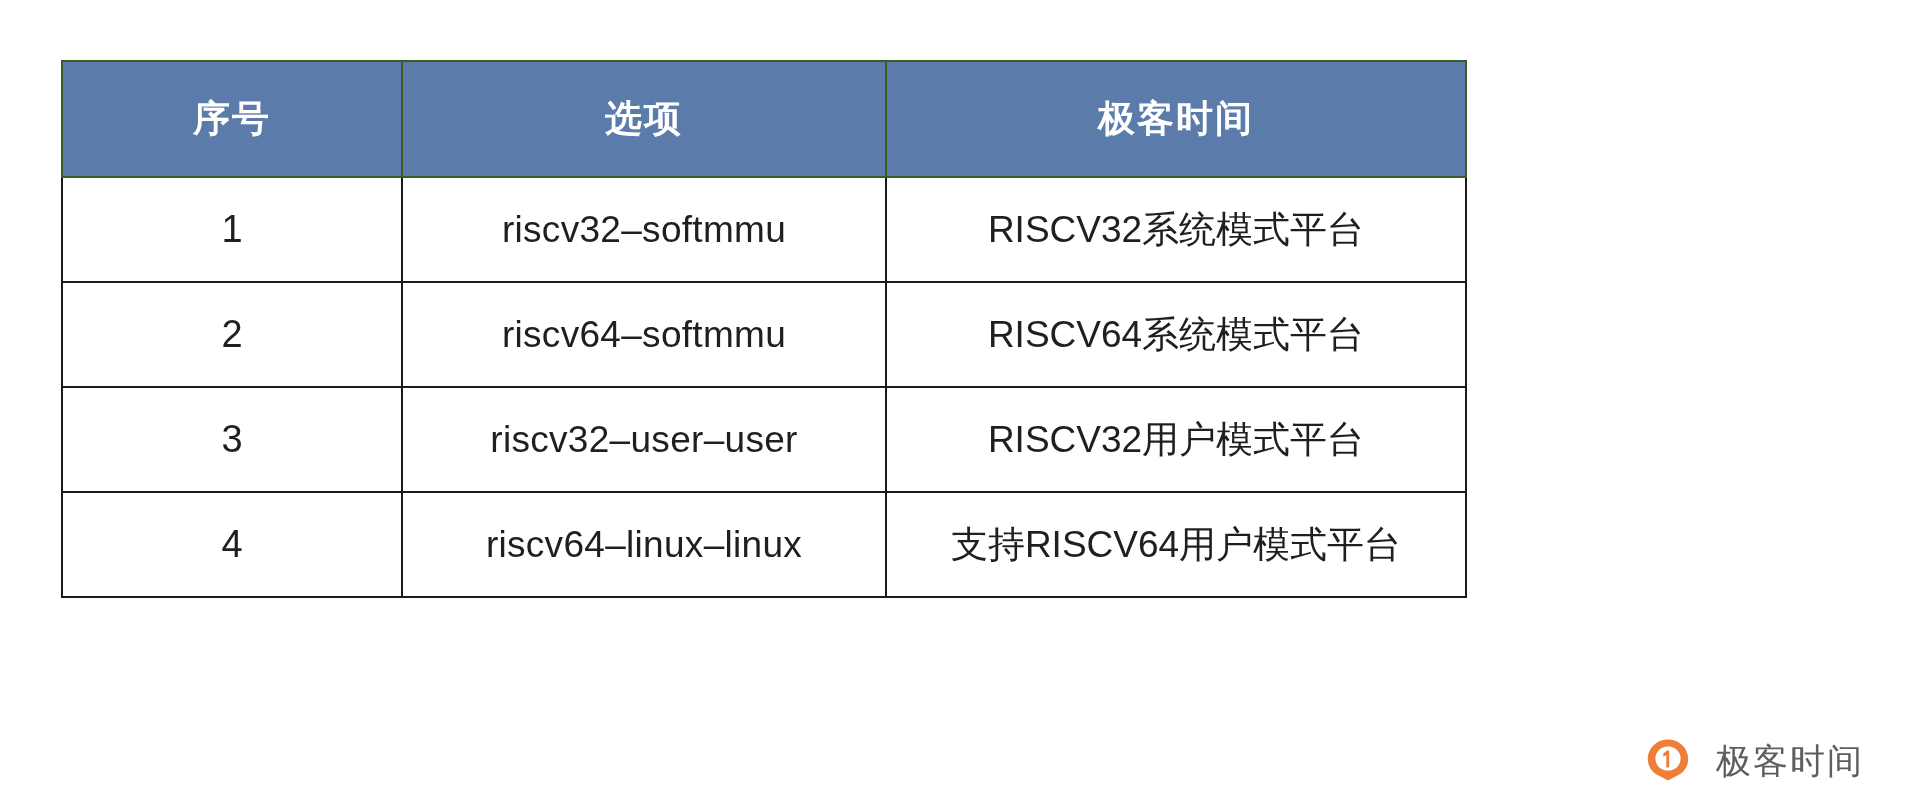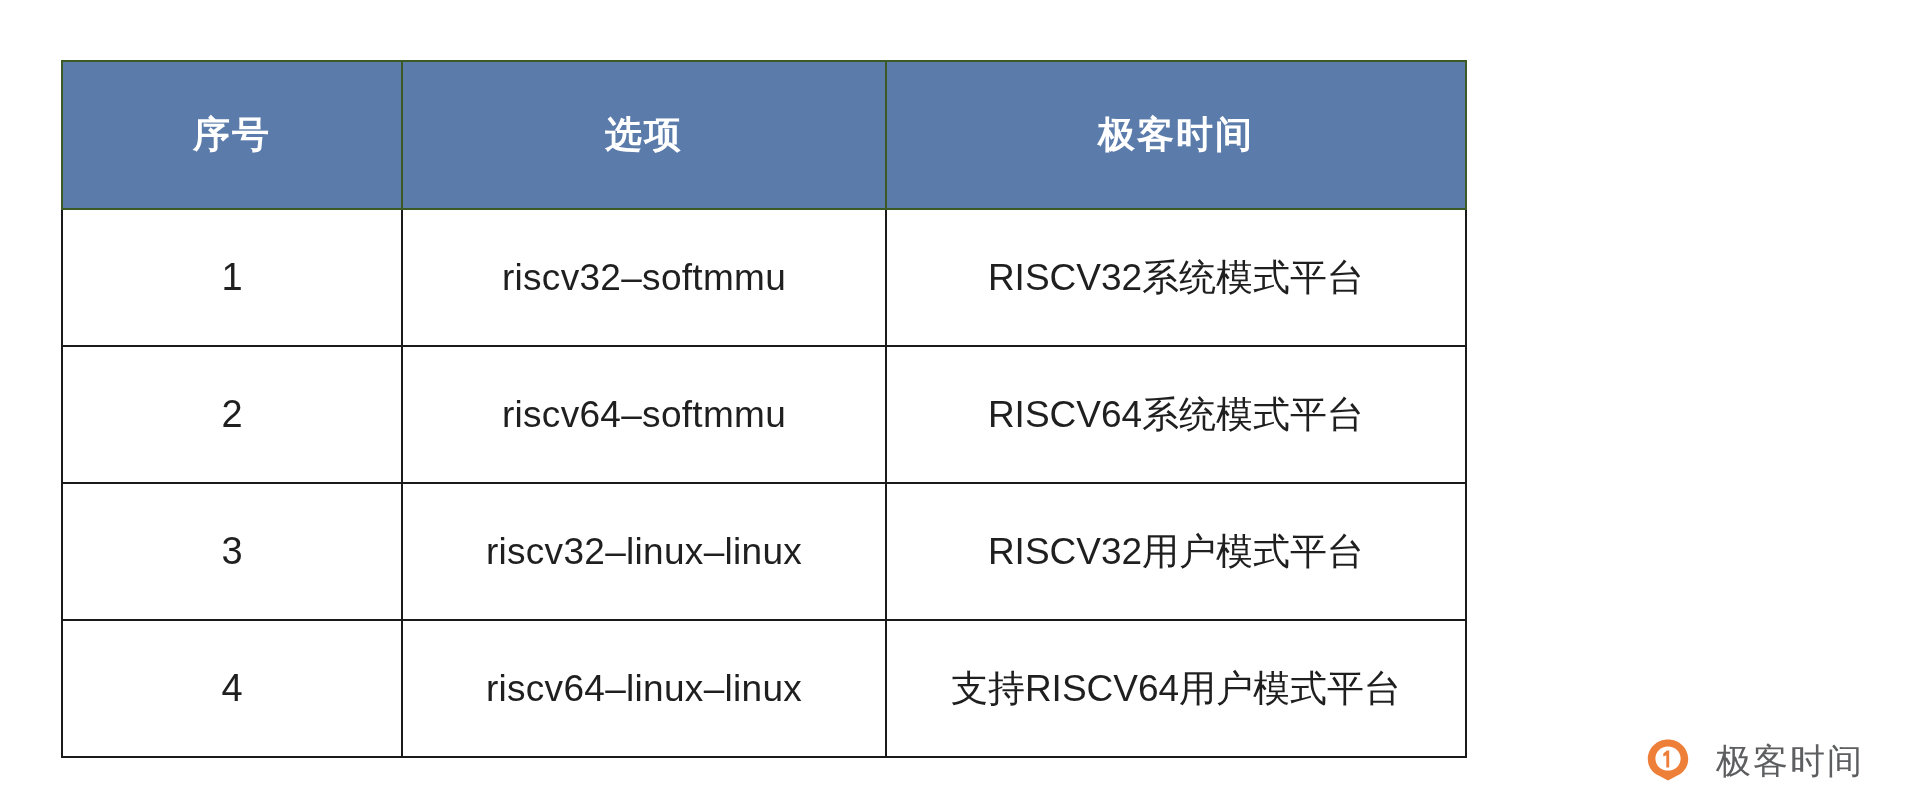--- a/index.html
+++ b/index.html
@@ -32,7 +32,7 @@
 
   #options-table th,
   #options-table td {
-    padding: 16px;
+    padding: 0;
     text-align: center;
     vertical-align: middle;
     white-space: nowrap;

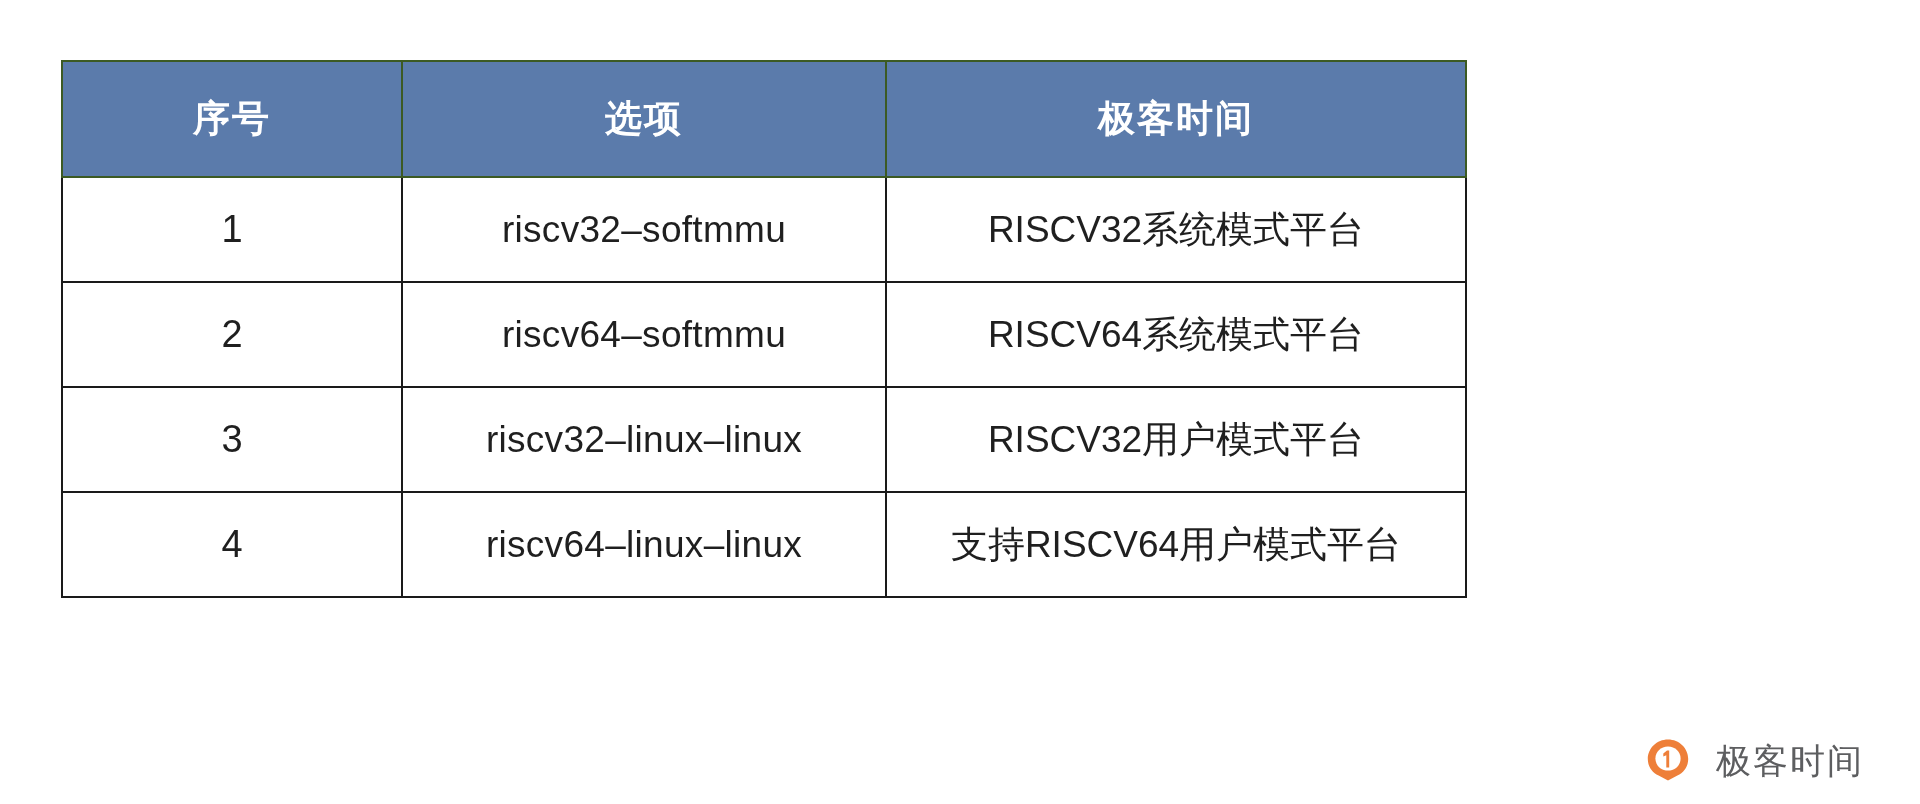--- a/index.html
+++ b/index.html
@@ -123,7 +123,7 @@
     </tr>
     <tr>
       <td class="cell-index">3</td>
-      <td class="cell-option">riscv32–linux–linux</td>
+      <td class="cell-option">riscv32–user–user</td>
       <td class="cell-platform">RISCV32用户模式平台</td>
     </tr>
     <tr>

